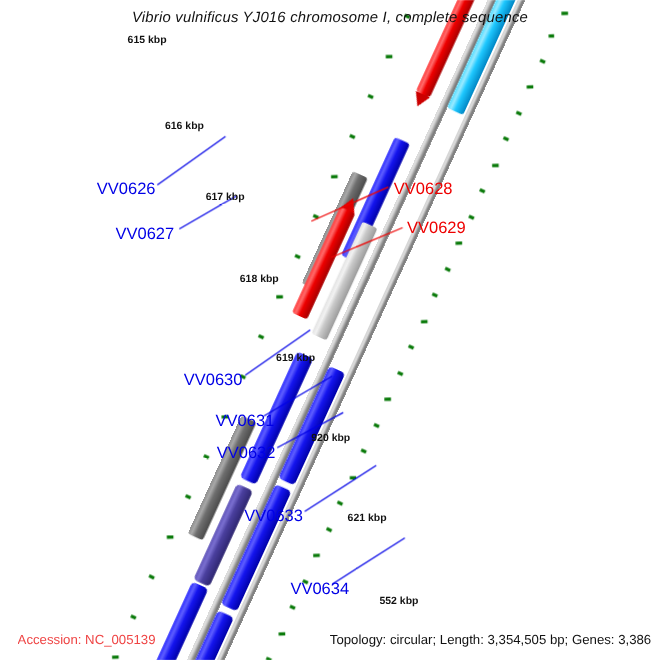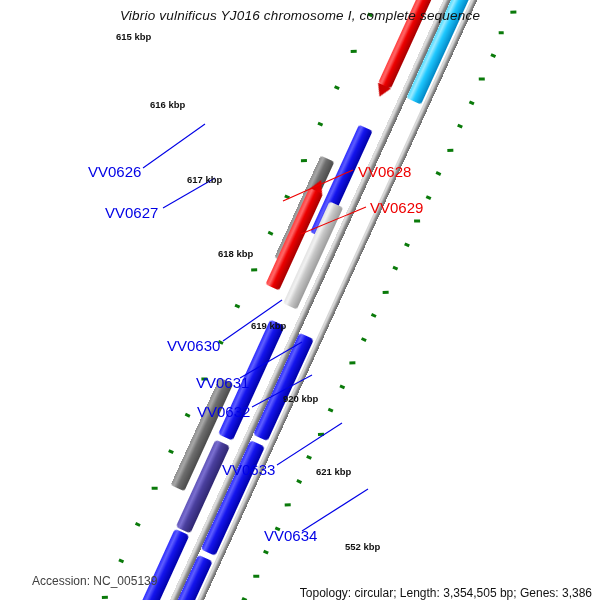--- a/index.html
+++ b/index.html
@@ -216,7 +216,7 @@
   <div class="title">Vibrio vulnificus YJ016 chromosome I, complete sequence</div>
 
   <div class="tick-label" style="left:84px;top:31px">615 kbp</div>
-  <div class="tick-label" style="left:118px;top:99px">616 kbp</div>
+  <div class="tick-label" style="left:118px;top:109px">616 kbp</div>
   <div class="tick-label" style="left:155px;top:174px">617 kbp</div>
   <div class="tick-label" style="left:186px;top:248px">618 kbp</div>
   <div class="tick-label" style="left:219px;top:320px">619 kbp</div>

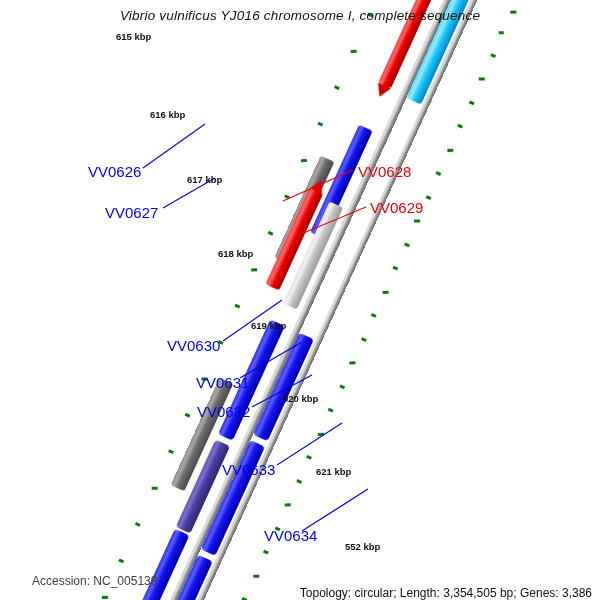--- a/index.html
+++ b/index.html
@@ -16,7 +16,7 @@
     white-space:nowrap;
   }
   .footer-left{
-    position:absolute;left:32px;top:574px;font-size:12px;color:#404040;white-space:nowrap;text-align:center;
+    position:absolute;left:16px;top:574px;font-size:12px;color:#ef4444;white-space:nowrap;text-align:center;
   }
   .footer-right{
     position:absolute;right:8px;top:574px;font-size:12px;color:#111;white-space:nowrap;margin-top:12px;

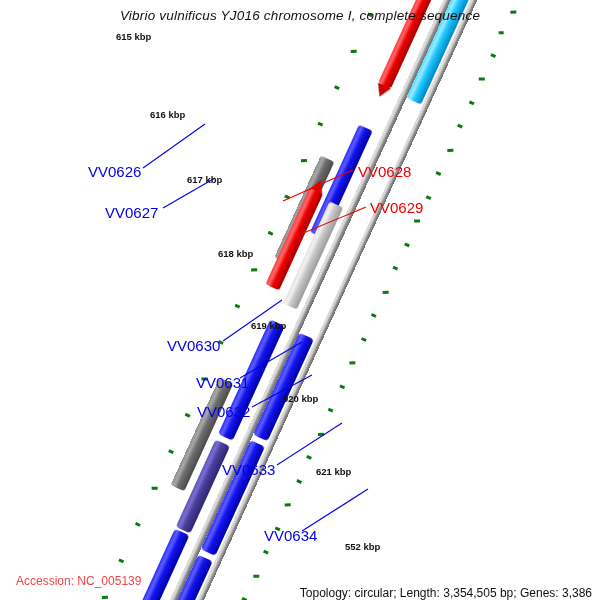--- a/index.html
+++ b/index.html
@@ -19,7 +19,7 @@
     position:absolute;left:16px;top:574px;font-size:12px;color:#ef4444;white-space:nowrap;text-align:center;
   }
   .footer-right{
-    position:absolute;right:8px;top:574px;font-size:12px;color:#111;white-space:nowrap;margin-top:12px;
+    position:absolute;right:8px;top:574px;font-size:12px;color:#111;white-space:nowrap;
   }
   .tick-label{
     position:absolute;font-size:9.5px;color:#111;white-space:nowrap;font-weight:bold;margin-left:32px;

